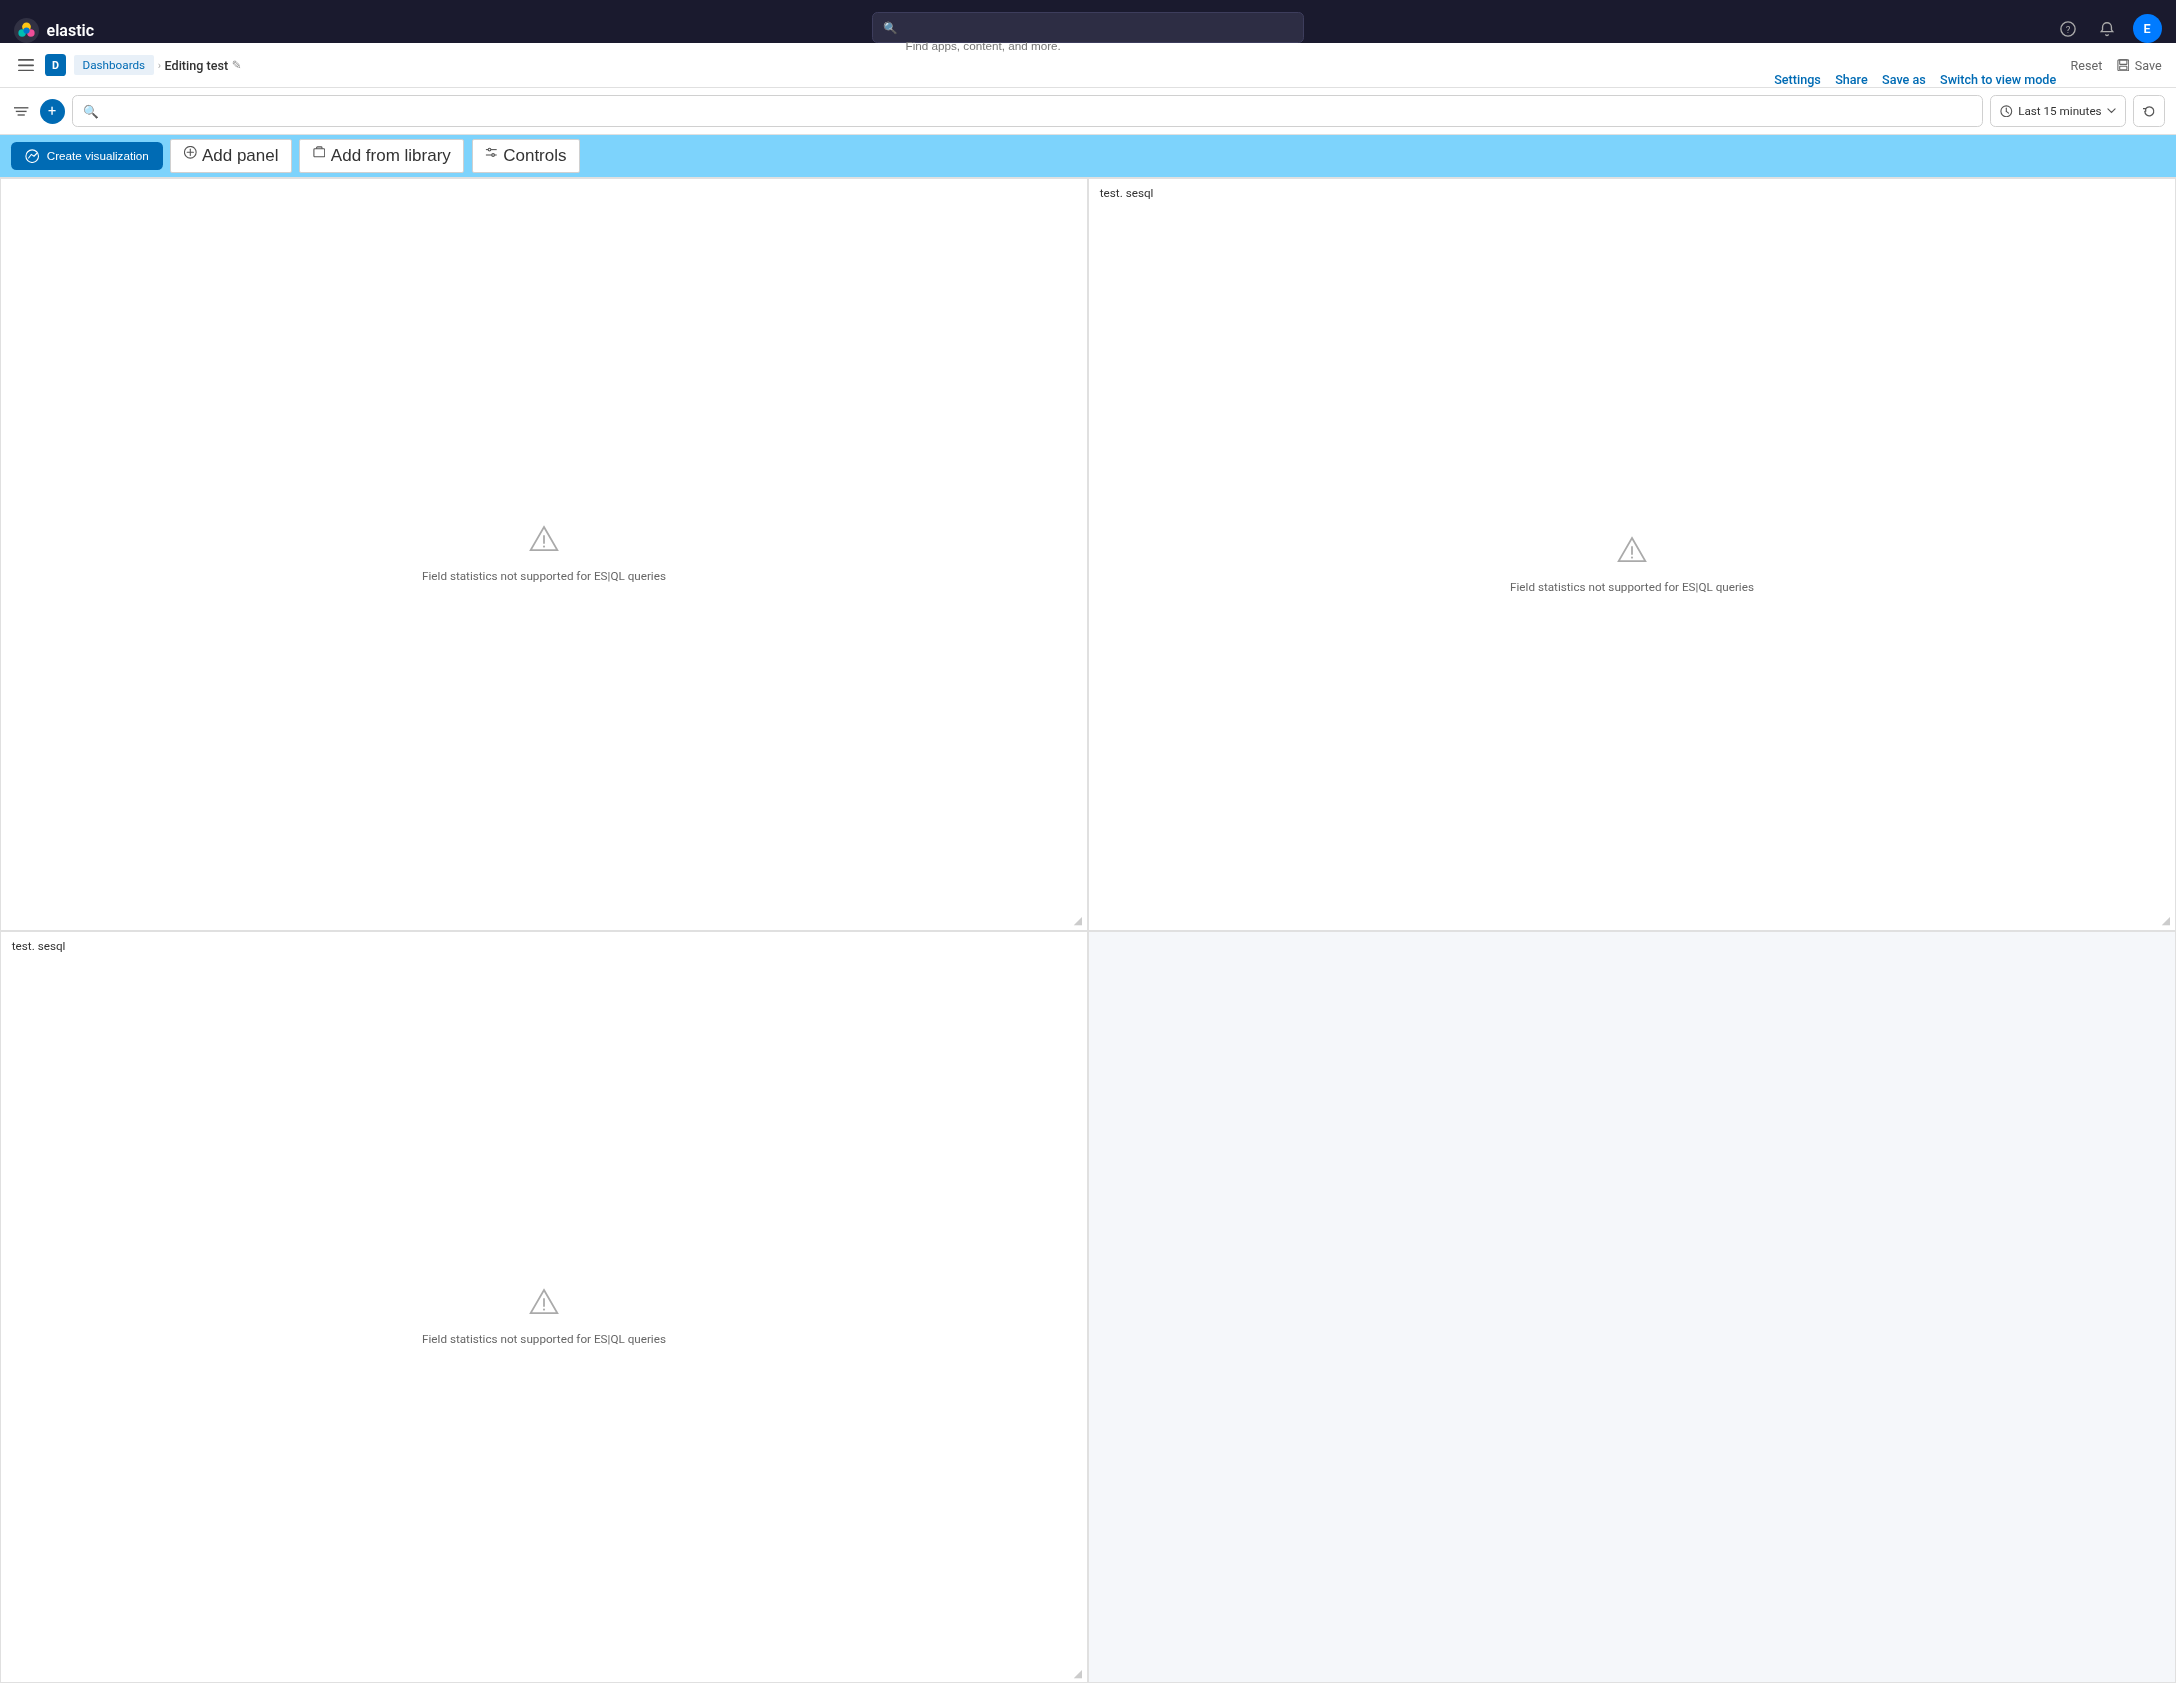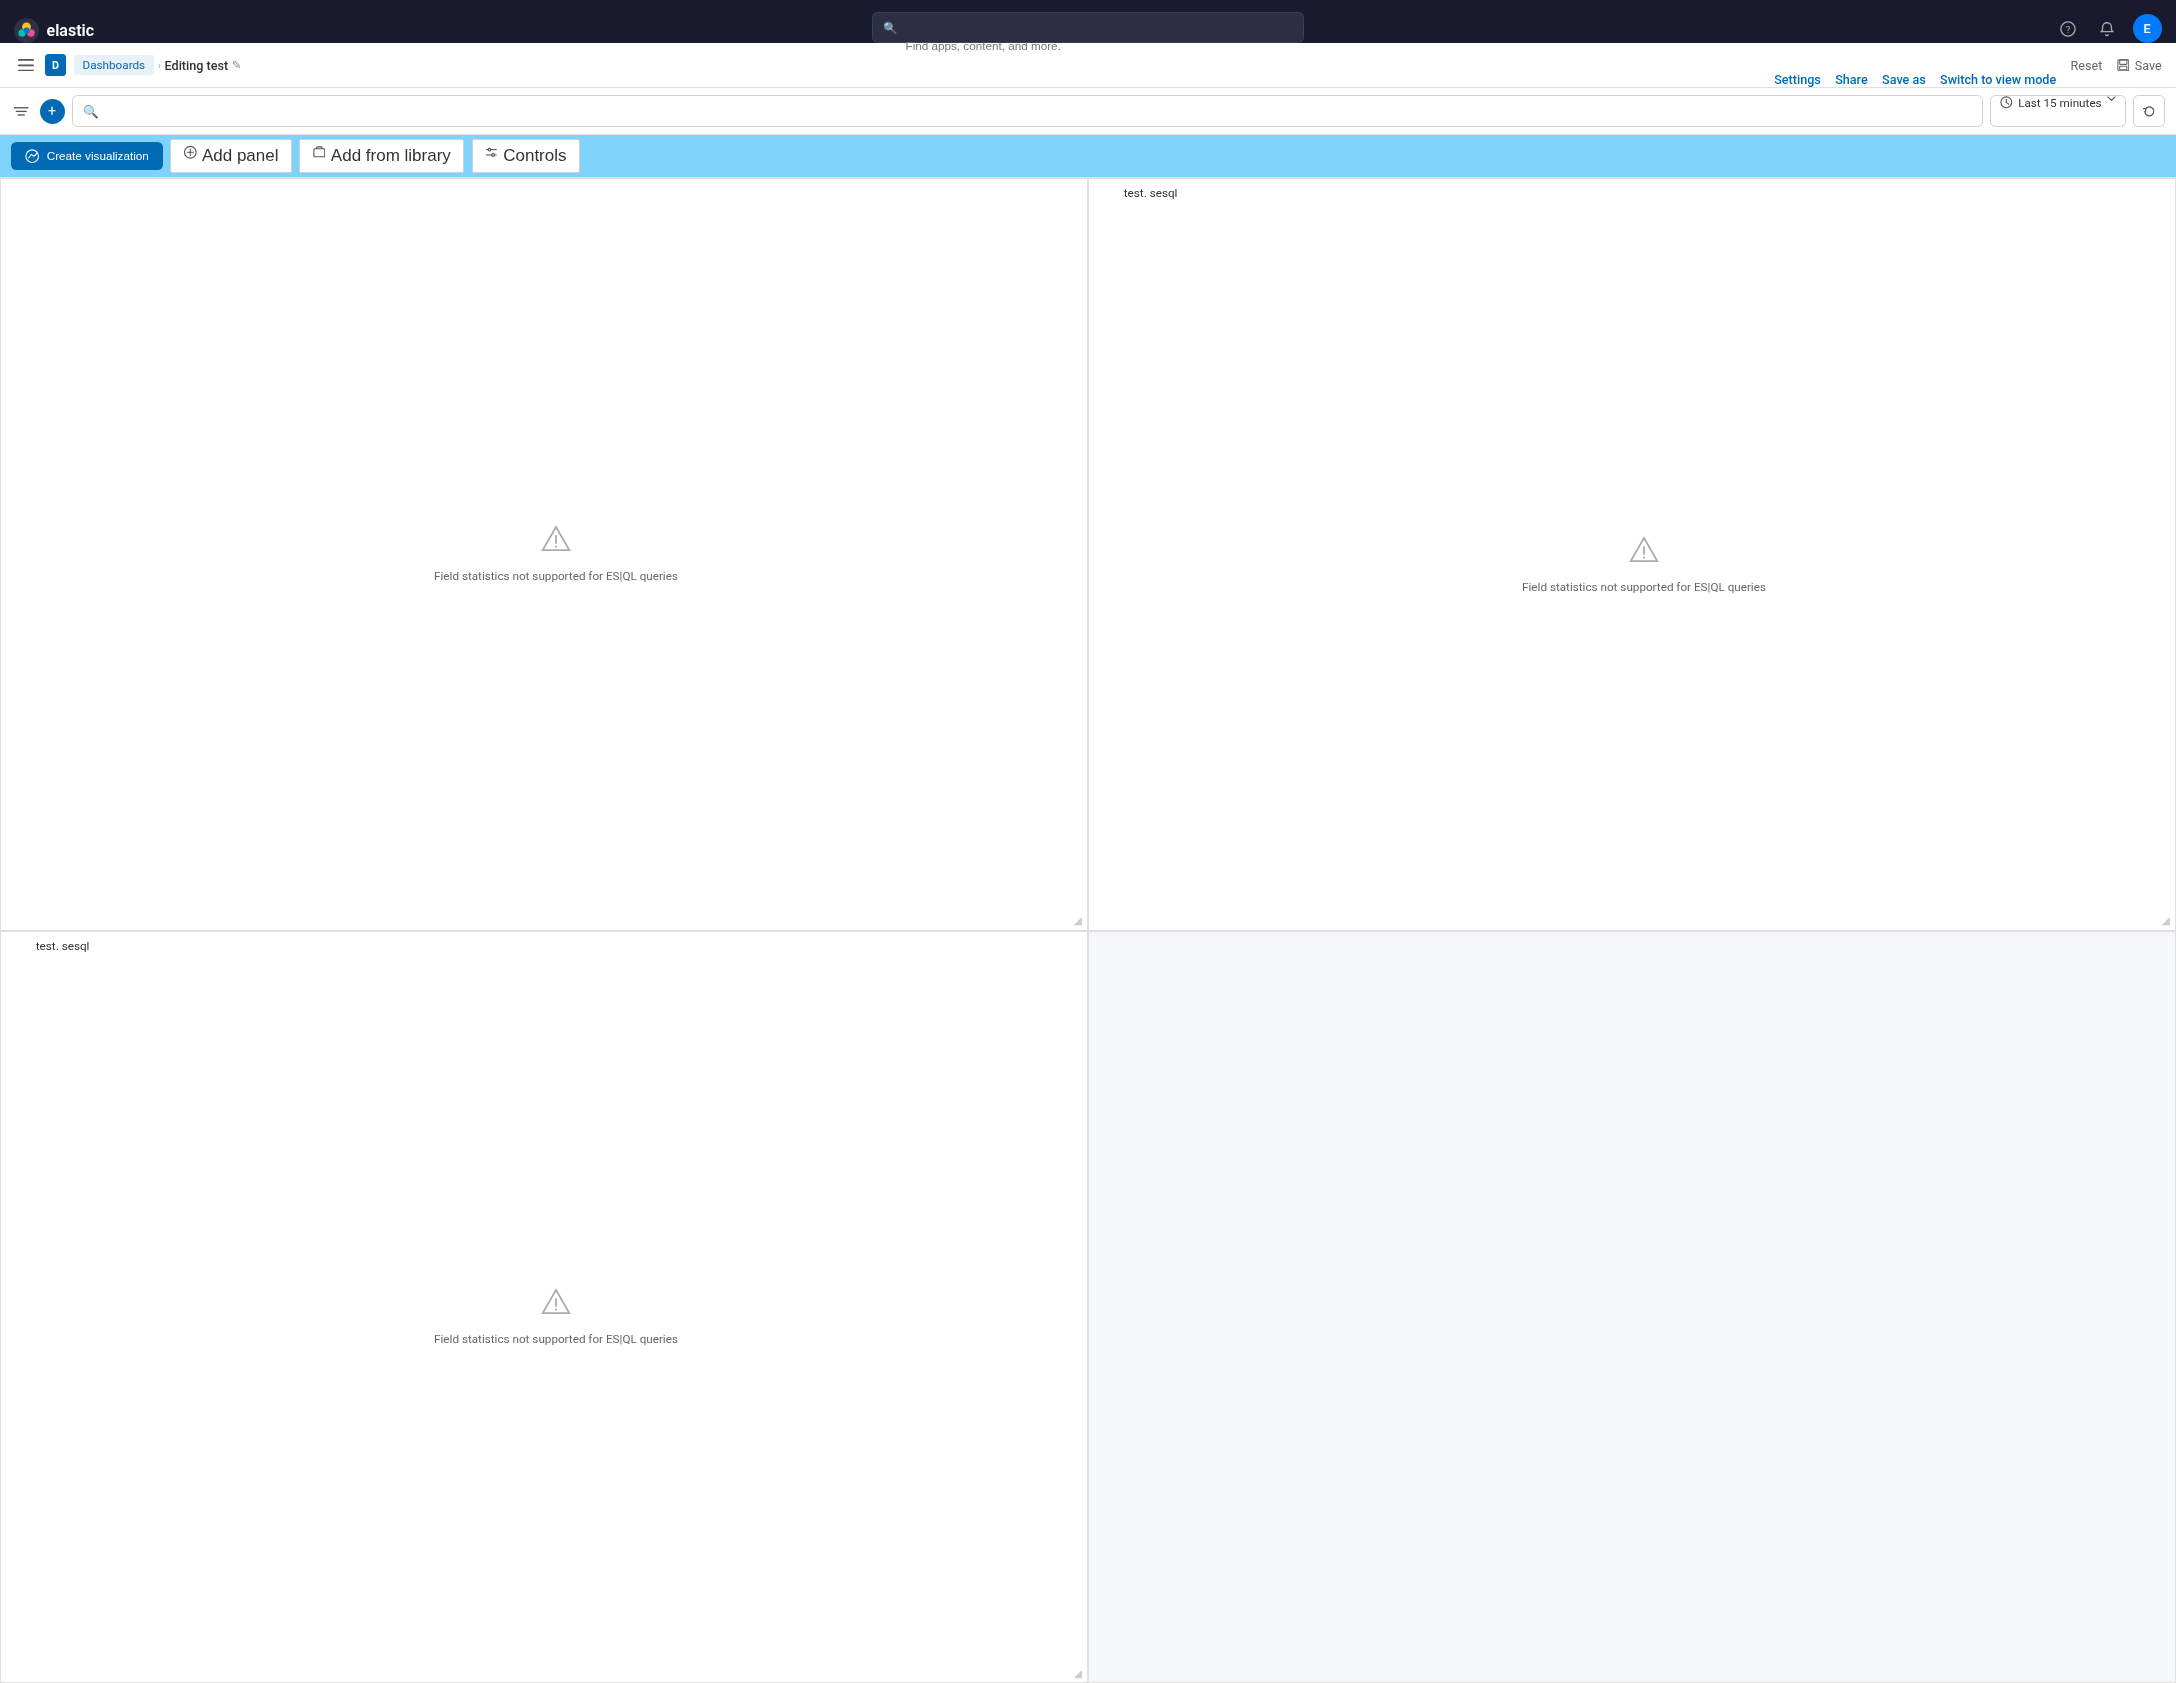--- a/index.html
+++ b/index.html
@@ -221,6 +221,7 @@
     }
     .time-picker {
       display: flex;
+      align-items: center;
       border: 0.9px solid #d0d0d0;
       border-radius: 5.4px;
       height: 32px;

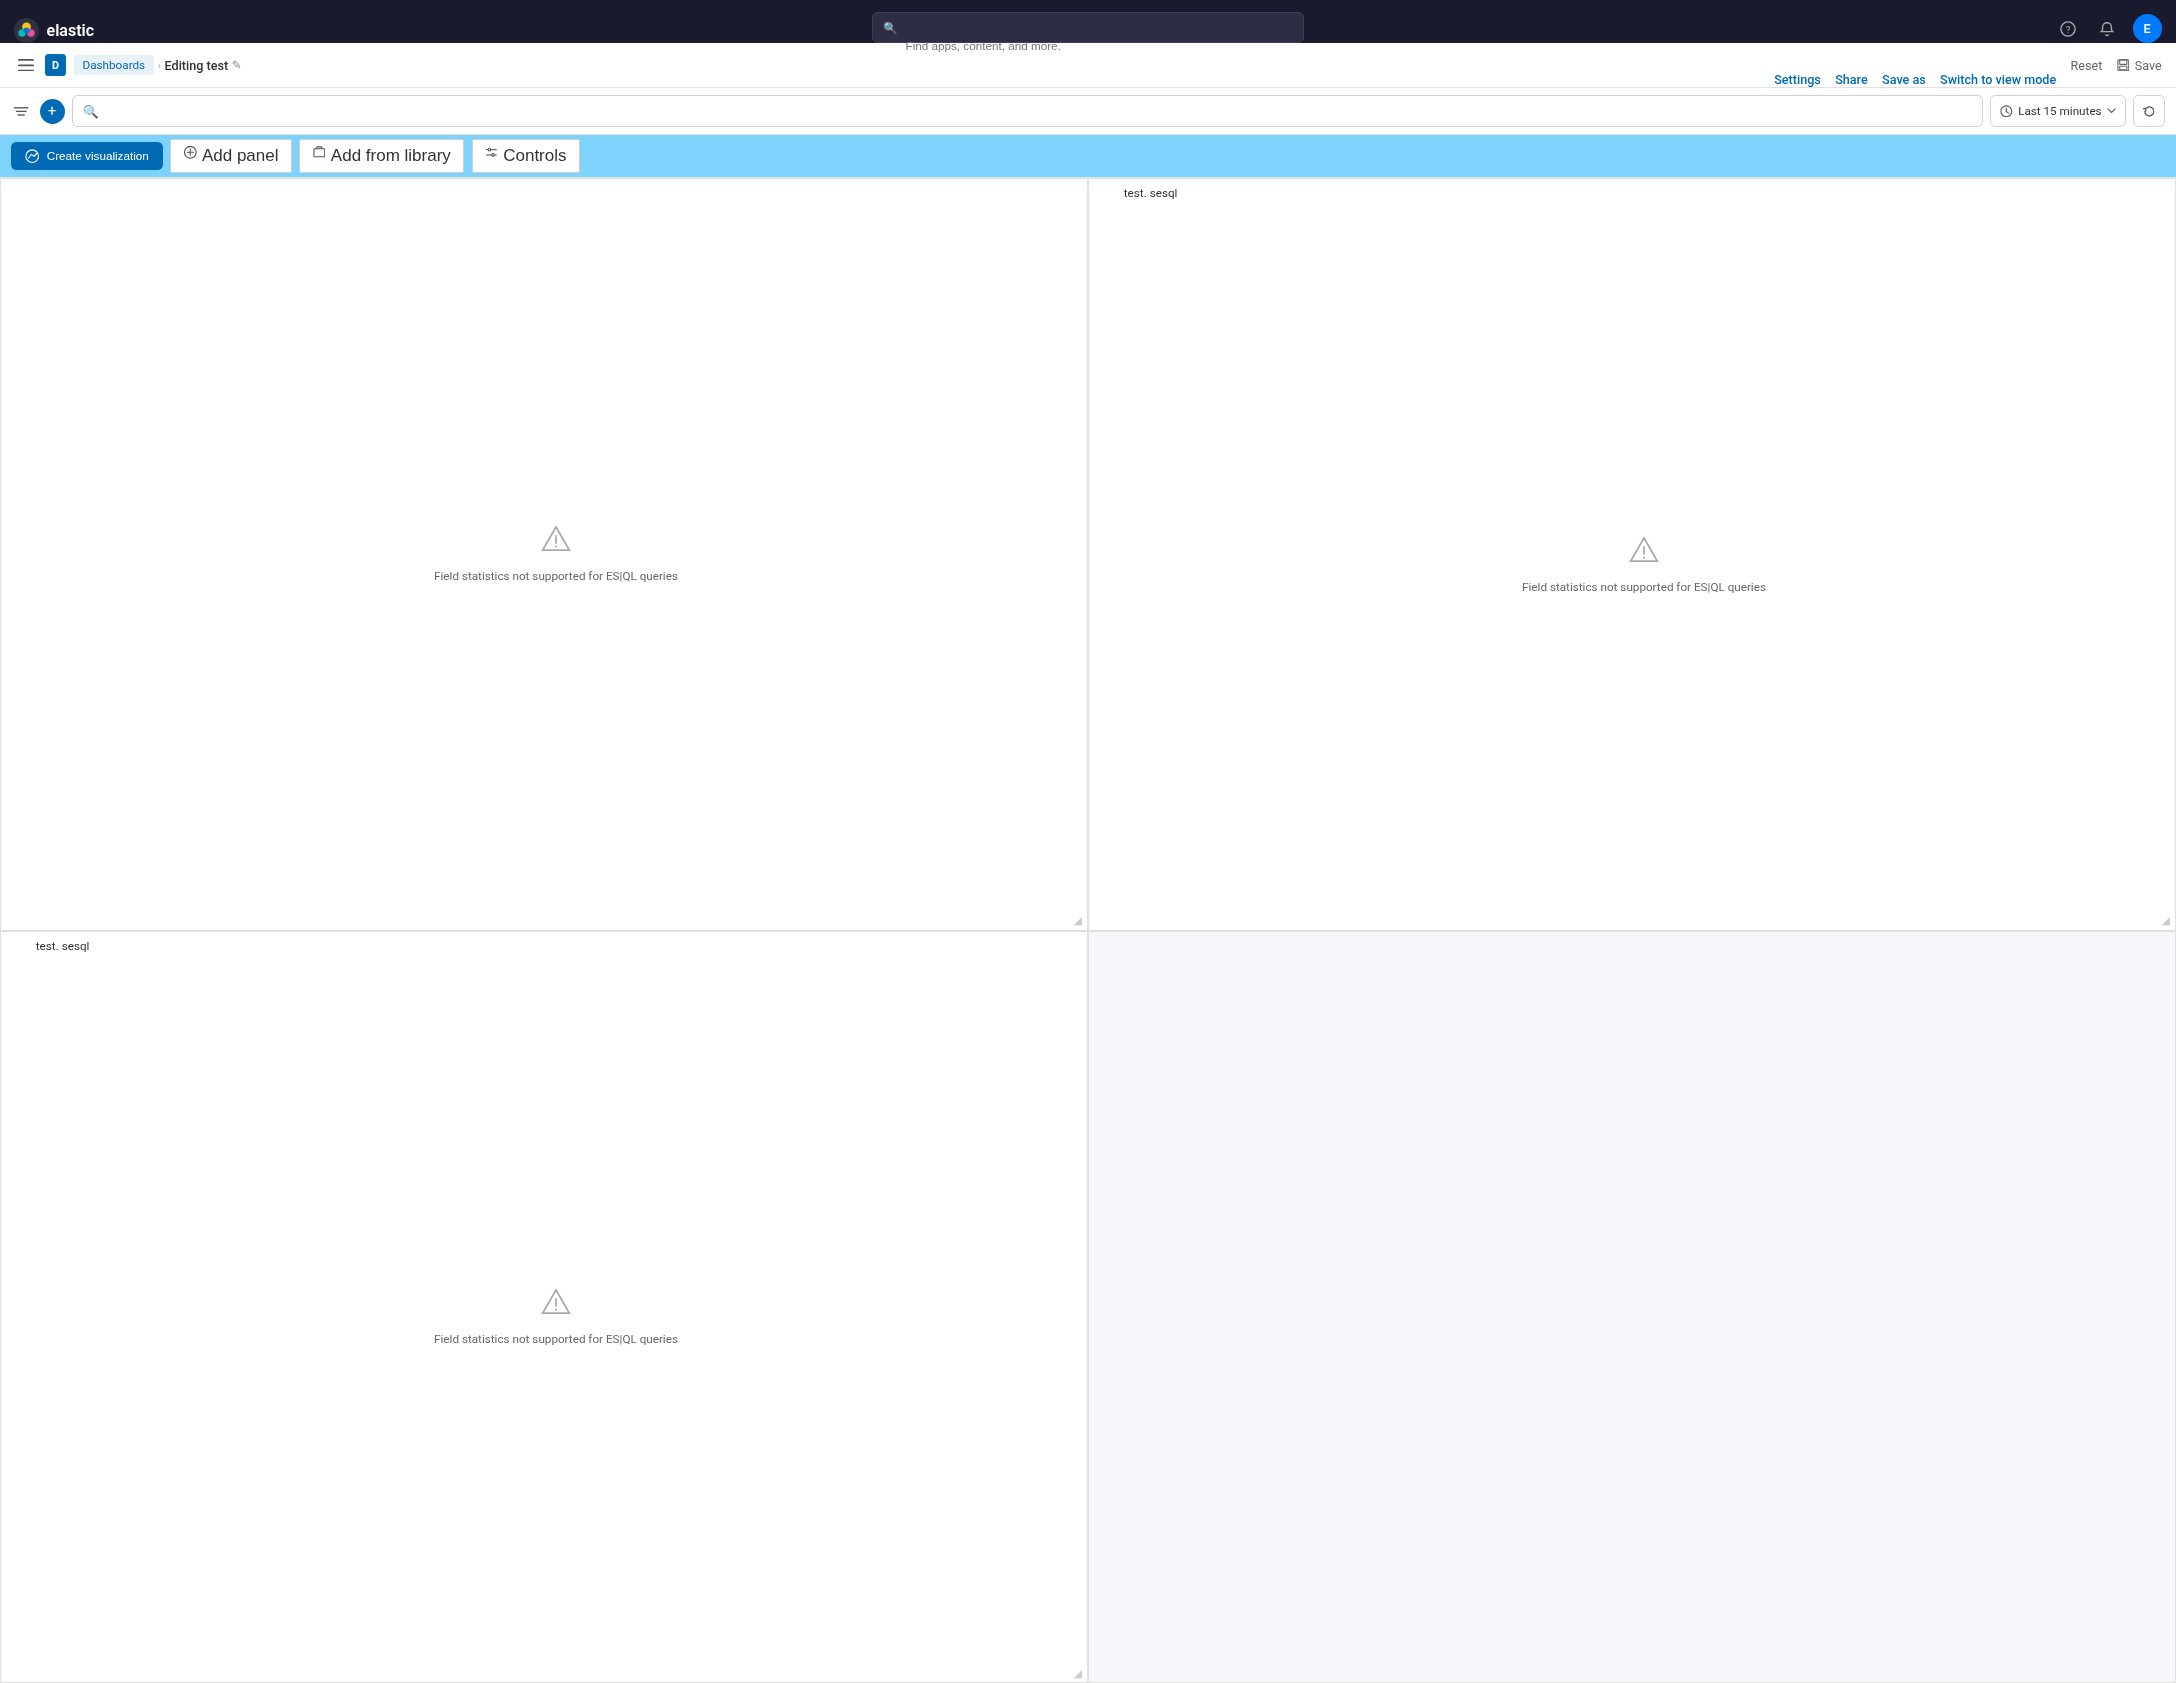--- a/index.html
+++ b/index.html
@@ -296,7 +296,6 @@
       display: flex;
       flex-direction: column;
       min-height: 333px;
-      padding-left: 24px;
     }
     .panel-title {
       font-size: 11.7px;

